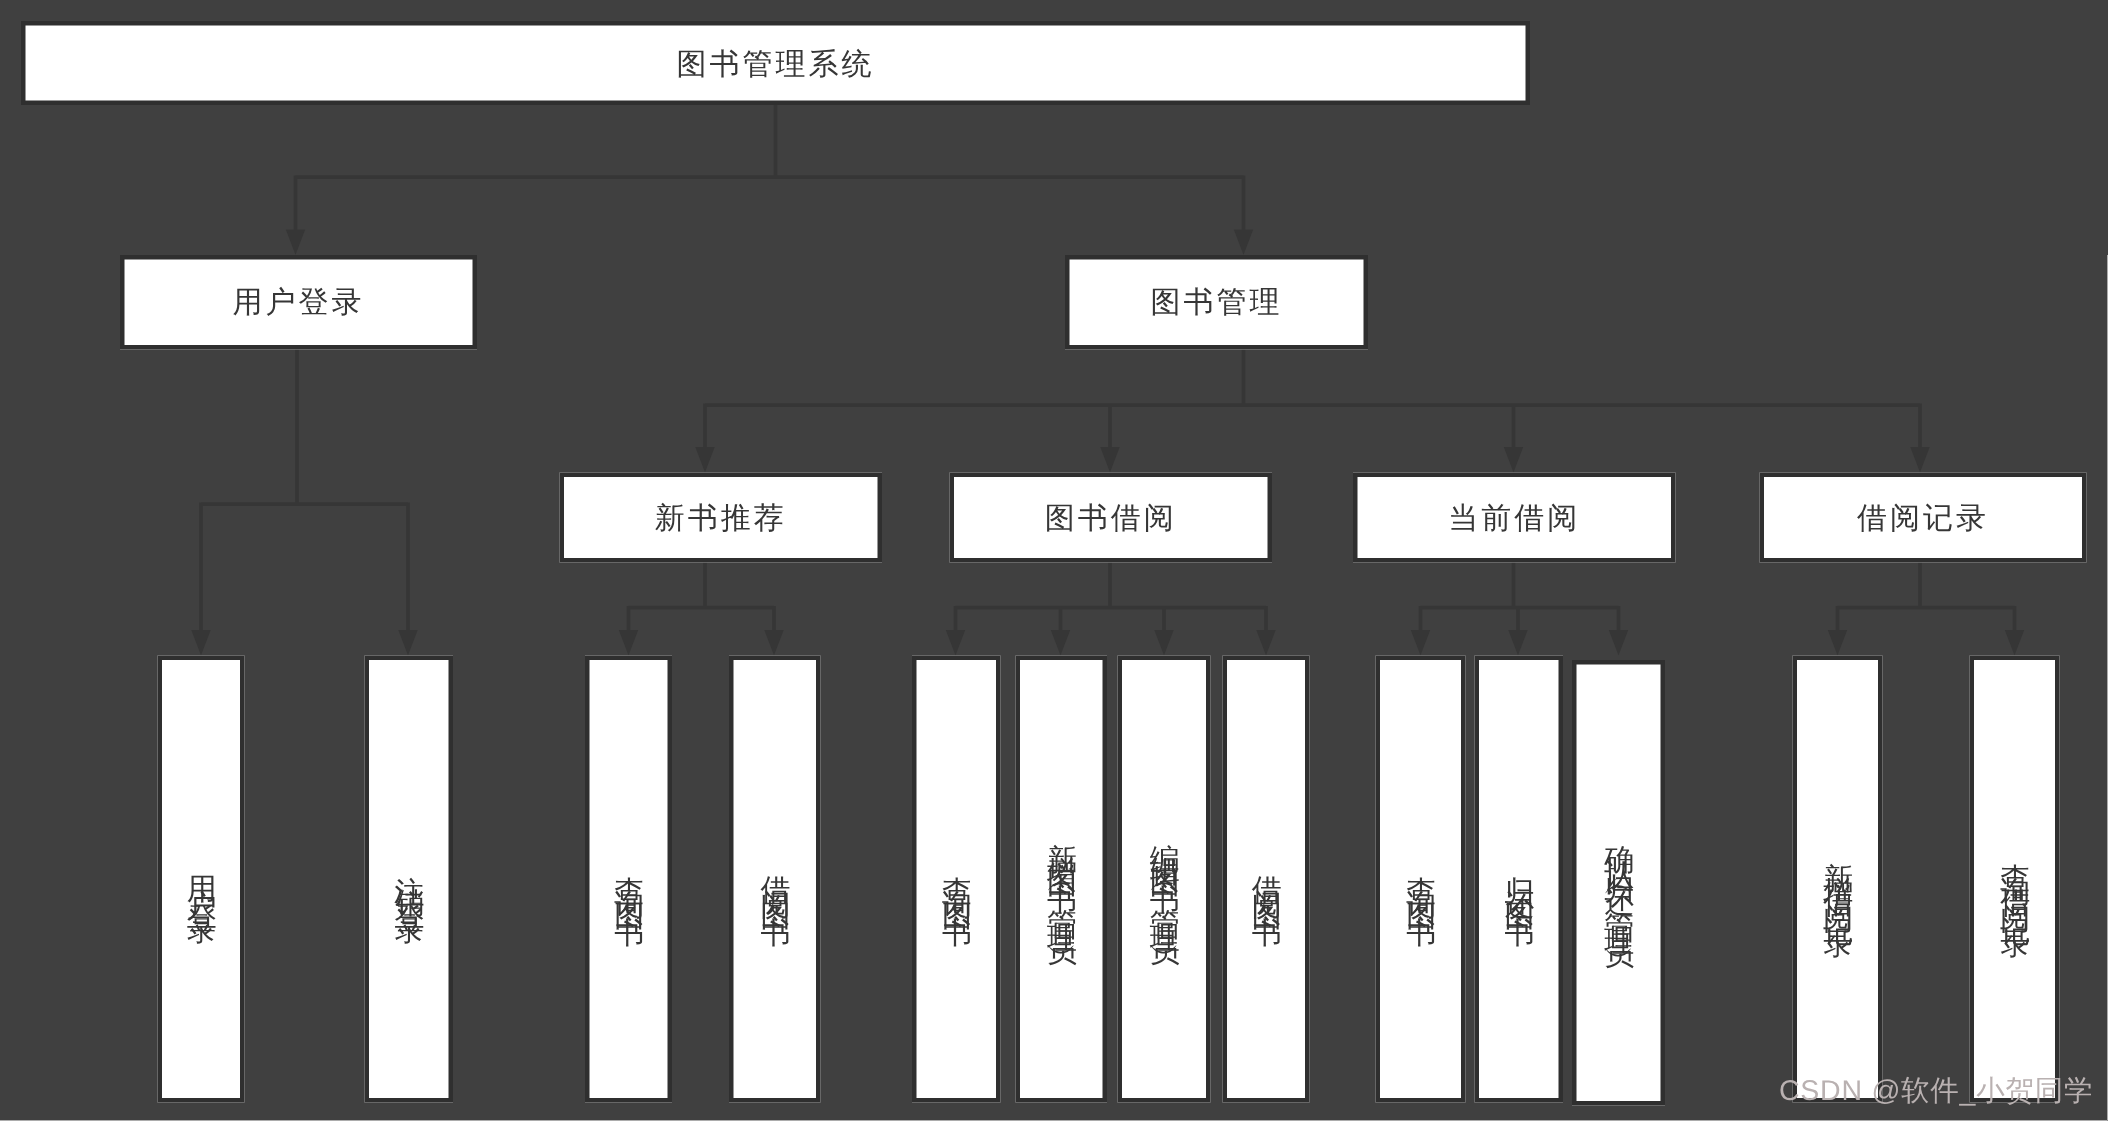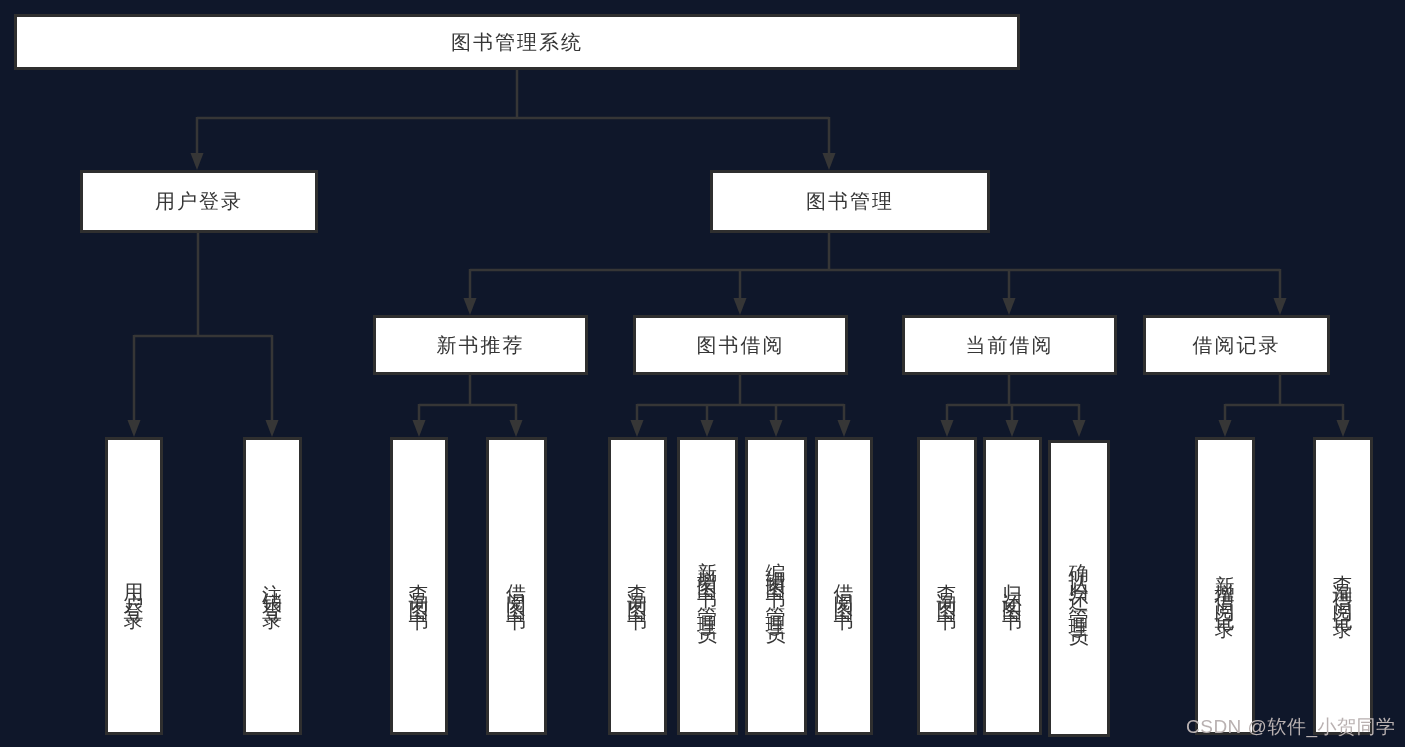--- a/index.html
+++ b/index.html
@@ -4,7 +4,7 @@
 <style>
   html,body{margin:0;padding:0;background:#ffffff;}
   #stage{
-    position:relative;width:1405px;height:747px;background:#0f172a;overflow:hidden;
+    position:relative;width:1405px;height:747px;background:#404040;overflow:hidden;
     font-family:"Liberation Sans",sans-serif;color:#363636;
   }
   #wires{position:absolute;left:0;top:0;z-index:1;}

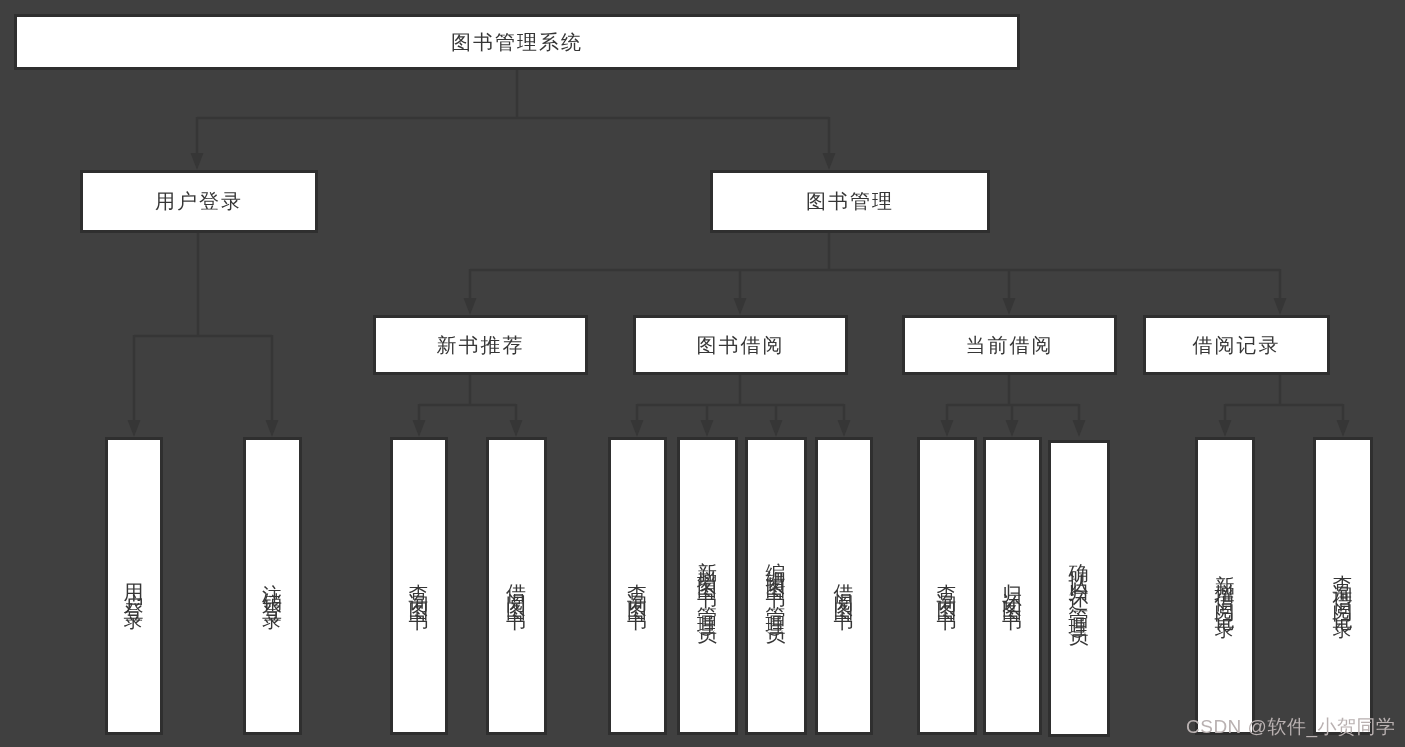--- a/index.html
+++ b/index.html
@@ -73,7 +73,7 @@
   <div class="box h" style="left:80px;top:170px;width:238px;height:63px">
     <span>用户登录</span>
   </div>
-  <div class="box h" style="left:710px;top:170px;width:280px;height:63px">
+  <div class="box h" style="left:710px;top:170px;width:202px;height:63px">
     <span>图书管理</span>
   </div>
 

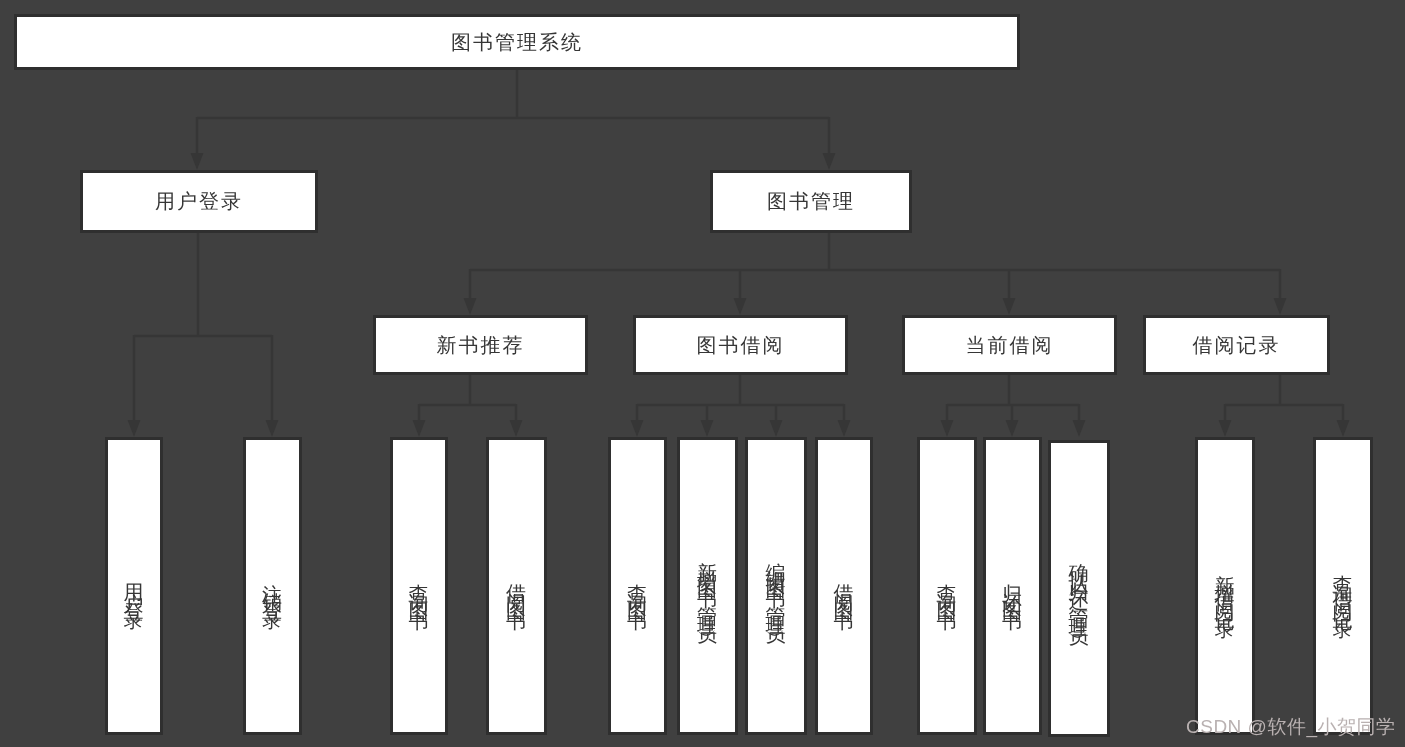--- a/index.html
+++ b/index.html
@@ -86,7 +86,7 @@
   <div class="box h" style="left:633px;top:315px;width:215px;height:60px">
     <span>图书借阅</span>
   </div>
-  <div class="box h" style="left:1143px;top:315px;width:187px;height:60px">
+  <div class="box h" style="left:1173px;top:315px;width:218px;height:60px">
     <span>借阅记录</span>
   </div>
 

